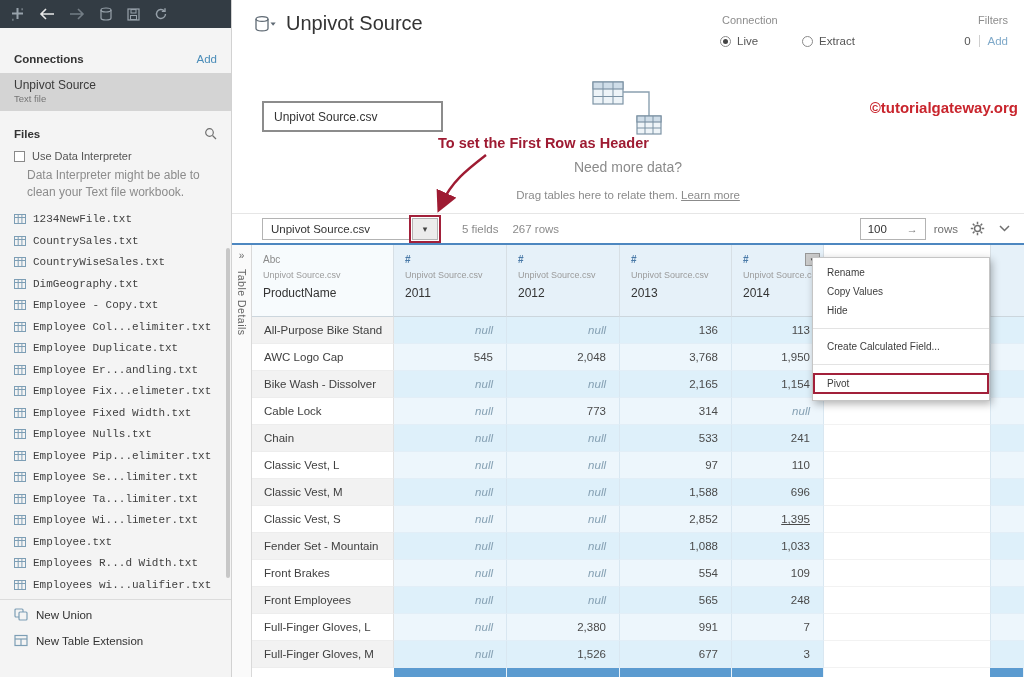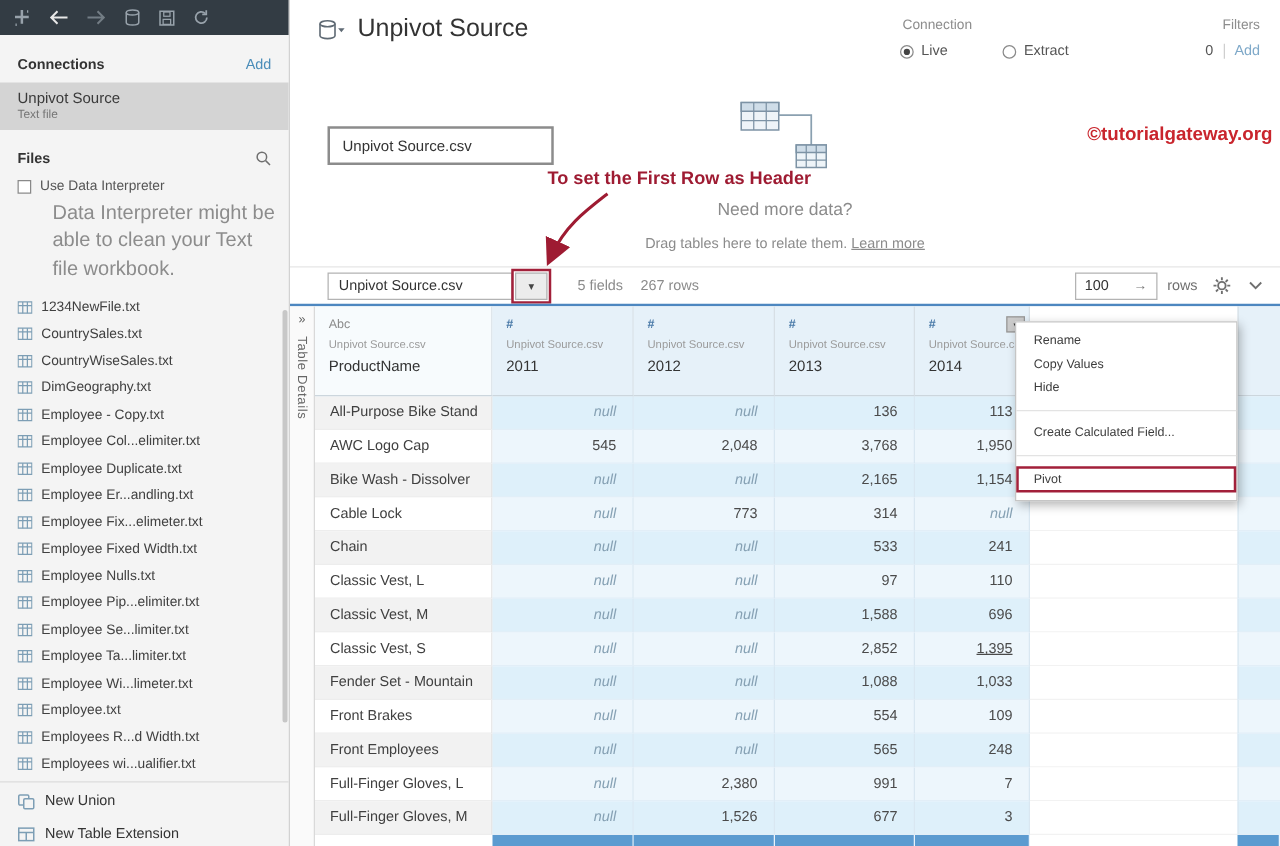--- a/index.html
+++ b/index.html
@@ -11,7 +11,7 @@
   .sidebar { position:relative; width:232px; min-width:232px; background:#f4f4f4; border-right:1px solid #d2d2d2; height:677px; overflow:hidden; }
   .topbar { height:28px; background:#333c44; display:flex; align-items:center; padding:0 10px; gap:14px; }
   .tb-icon { display:flex; align-items:center; cursor:pointer; }
-  .conn-header { display:flex; justify-content:space-between; align-items:baseline; padding:18px 14px 8px; }
+  .conn-header { display:flex; justify-content:space-between; align-items:baseline; padding:18px 14px 8px;margin-top:7px; }
   .bold-lbl { font-size:11.5px; font-weight:bold; color:#333; }
   .link { font-size:11.5px; color:#4b8db9; text-decoration:none; cursor:pointer; }
   .conn-item { background:#d4d4d4; padding:5px 14px 7px; cursor:pointer; }

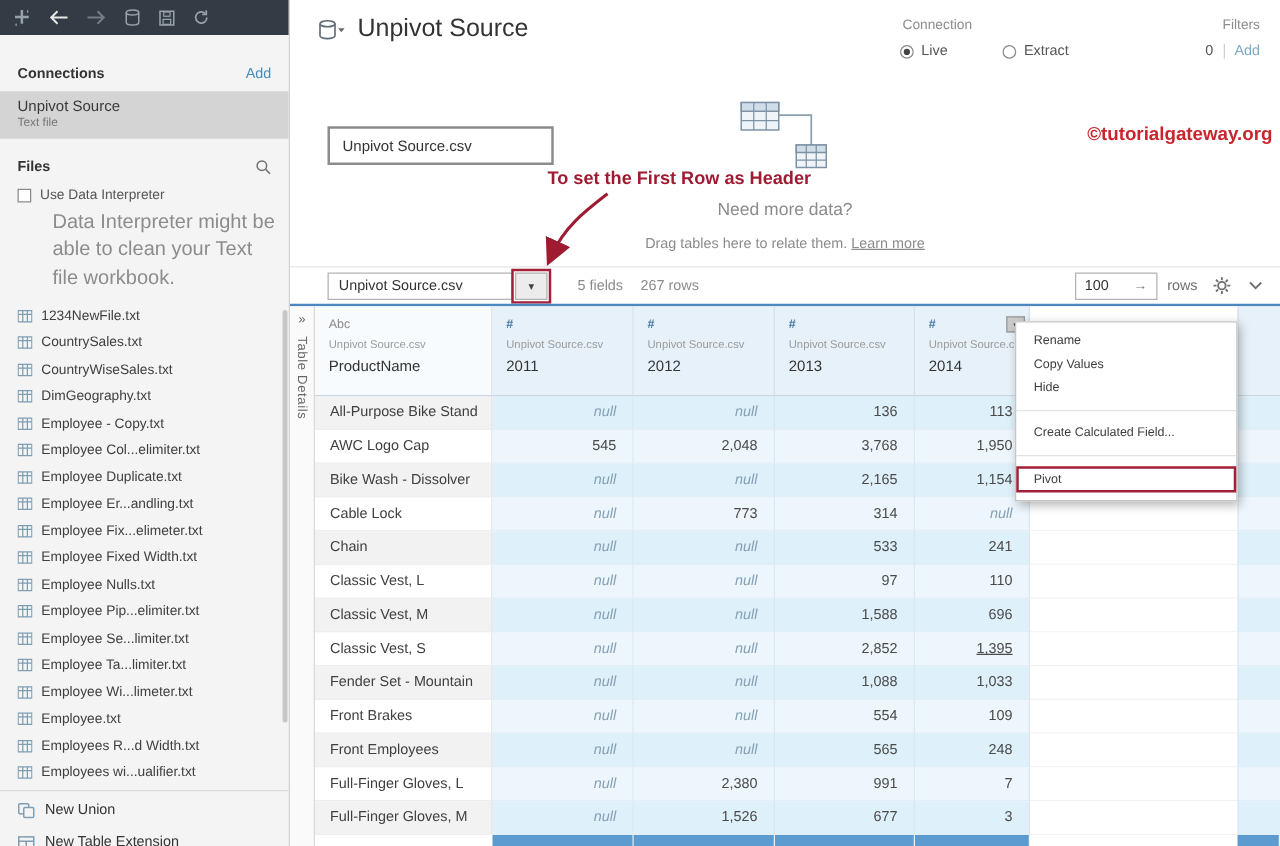--- a/index.html
+++ b/index.html
@@ -21,7 +21,7 @@
   .interp { padding:4px 14px 0; }
   .interp-row { display:flex; align-items:center; gap:7px; font-size:11px; color:#555; cursor:pointer; }
   .cb { width:11px; height:11px; border:1px solid #898989; background:#fff; display:inline-block; flex:none; }
-  .interp-hint { font-size:16px; color:#8c8c8c; line-height:1.4; margin:5px 0 0 28px; width:178px; }
+  .interp-hint { font-size:12px; color:#8c8c8c; line-height:1.4; margin:5px 0 0 13px; width:178px; }
   .file-list { margin-top:8px; height:386px; overflow:hidden; }
   .file-item { display:flex; align-items:center; gap:7px; height:21.5px; padding-left:14px; cursor:pointer; }
   .file-item svg { flex:none; }

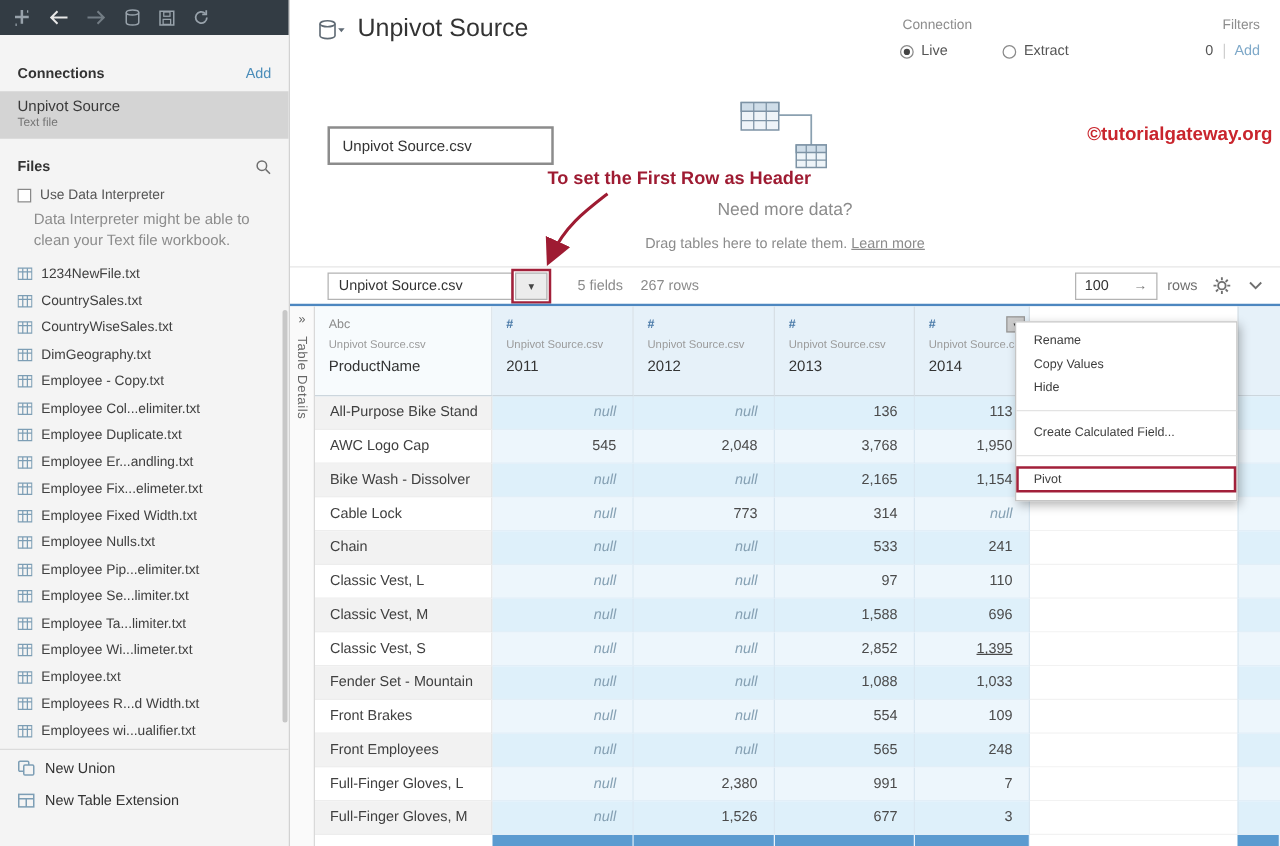--- a/index.html
+++ b/index.html
@@ -25,7 +25,7 @@
   .file-list { margin-top:8px; height:386px; overflow:hidden; }
   .file-item { display:flex; align-items:center; gap:7px; height:21.5px; padding-left:14px; cursor:pointer; }
   .file-item svg { flex:none; }
-  .file-label { font-size:11px; color:#404040; white-space:nowrap; }
+  .file-label { font-size:11px; color:#404040; white-space:nowrap;font-family:Liberation Mono, monospace; }
   .sb-divider { border-top:1px solid #dcdcdc; margin:4px 0 2px; }
   .sb-action { display:flex; align-items:center; gap:8px; height:26px; padding-left:14px; font-size:11.5px; color:#333; cursor:pointer; }
   .sb-scrollbar { position:absolute; right:1px; top:248px; width:4px; height:330px; background:#c7c7c7; border-radius:3px; cursor:pointer; }

